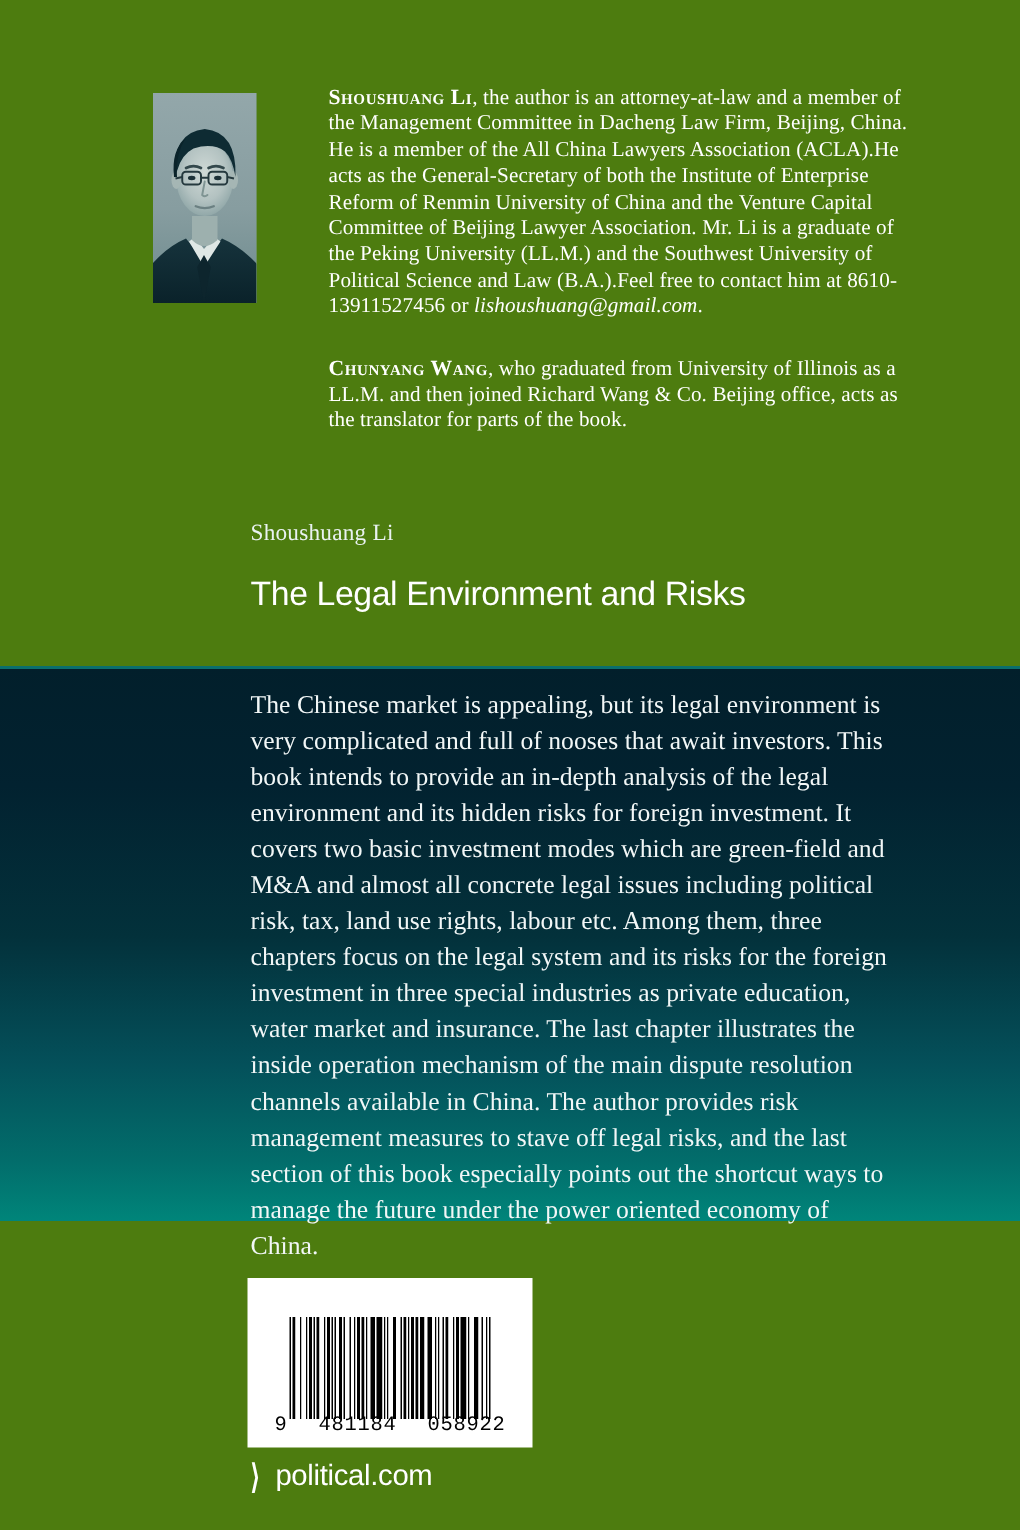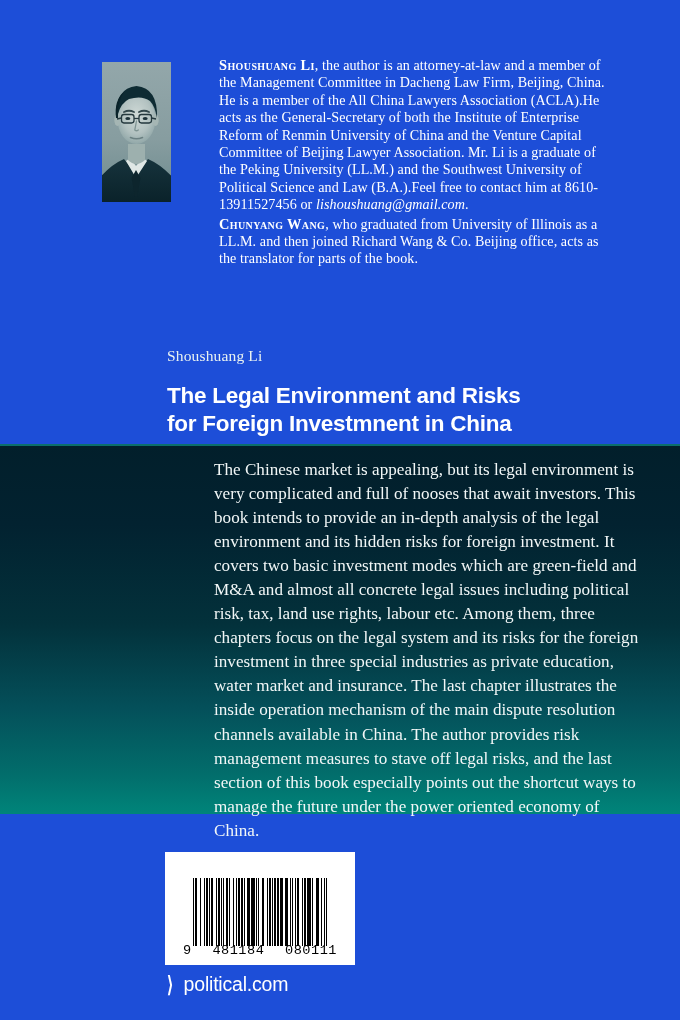--- a/index.html
+++ b/index.html
@@ -16,7 +16,7 @@
     width: 680px;
     height: 1020px;
     overflow: hidden;
-    background: #1d4ed8;
+    background: #4d7c0f;
   }
 
   

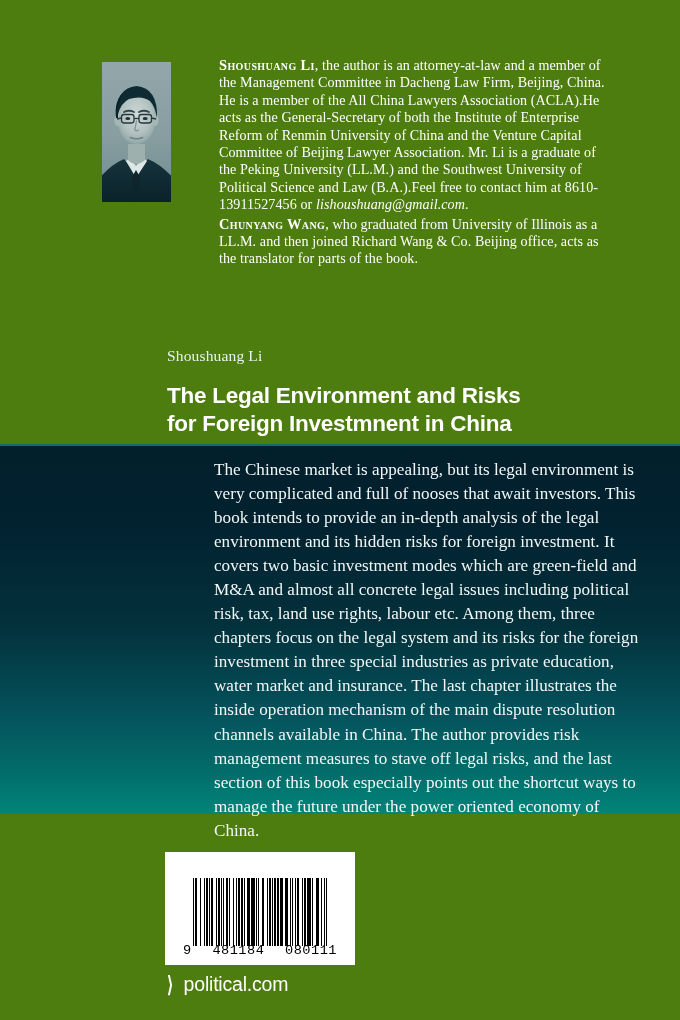--- a/index.html
+++ b/index.html
@@ -69,7 +69,7 @@
     letter-spacing: 0.08px;
   }
   .bio p { margin: 0; }
-  .bio p + p { margin-top: 2px; }
+  .bio p + p { margin-top: 24px; }
   .smallcaps {
     font-variant: small-caps;
     font-weight: bold;

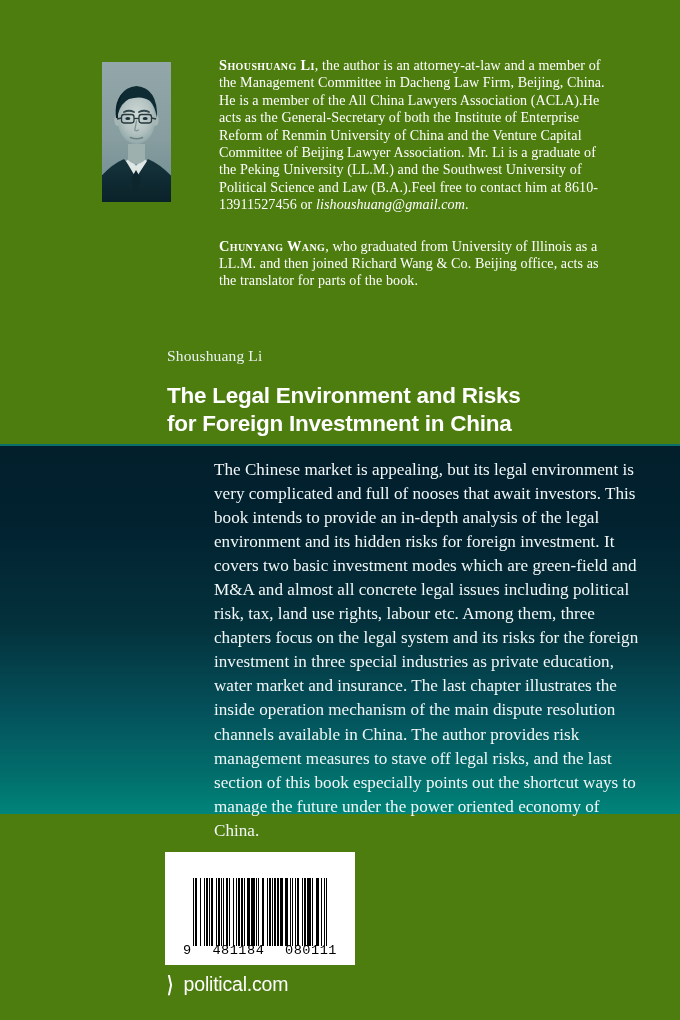--- a/index.html
+++ b/index.html
@@ -94,7 +94,7 @@
   }
   .book-title {
     font-family: "Liberation Sans", sans-serif;
-    font-weight: bold;
+    font-weight: normal;
     font-size: 22.5px;
     line-height: 28px;
     color: #ffffff;

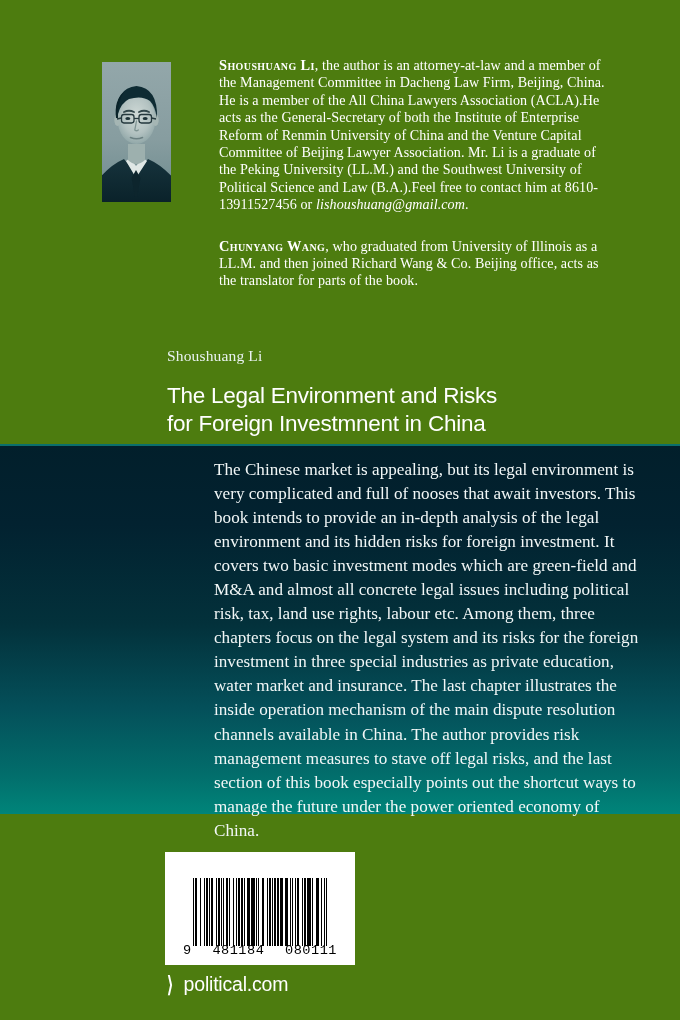--- a/index.html
+++ b/index.html
@@ -254,7 +254,6 @@
     <div class="author-line">Shoushuang Li</div>
     <div class="book-title">
       <div>The Legal Environment and Risks</div>
-      <div>for Foreign Investmnent in China</div>
     </div>
   </div>
 

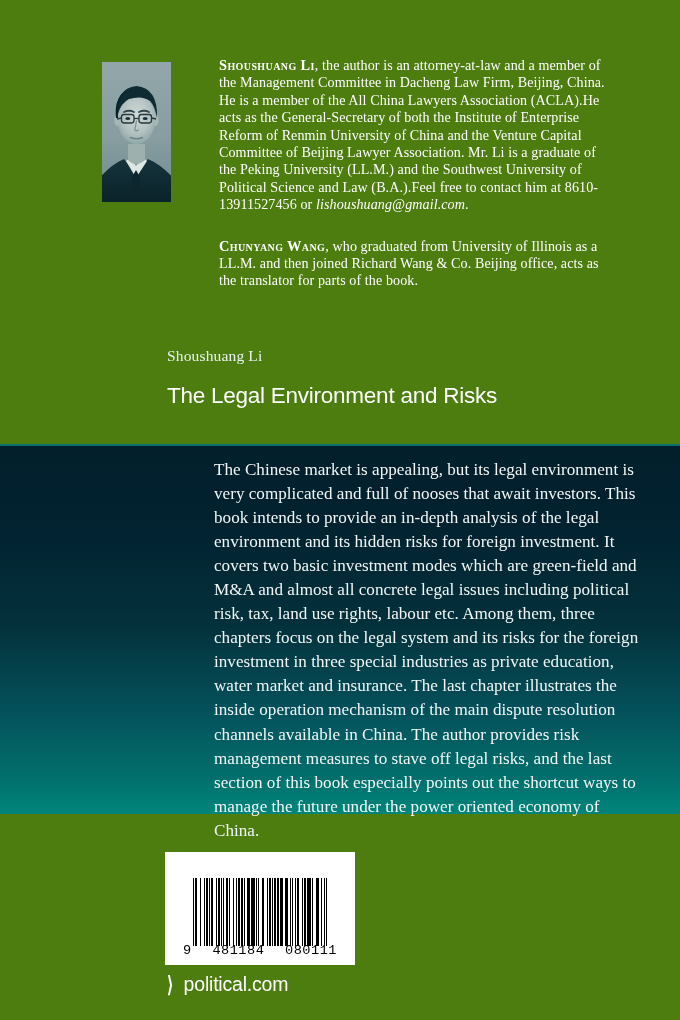--- a/index.html
+++ b/index.html
@@ -112,7 +112,6 @@
     font-size: 17.1px;
     line-height: 24.05px;
     letter-spacing: 0.02px;
-    margin-left: 47px;
   }
   .blurb p { margin: 0; }
 

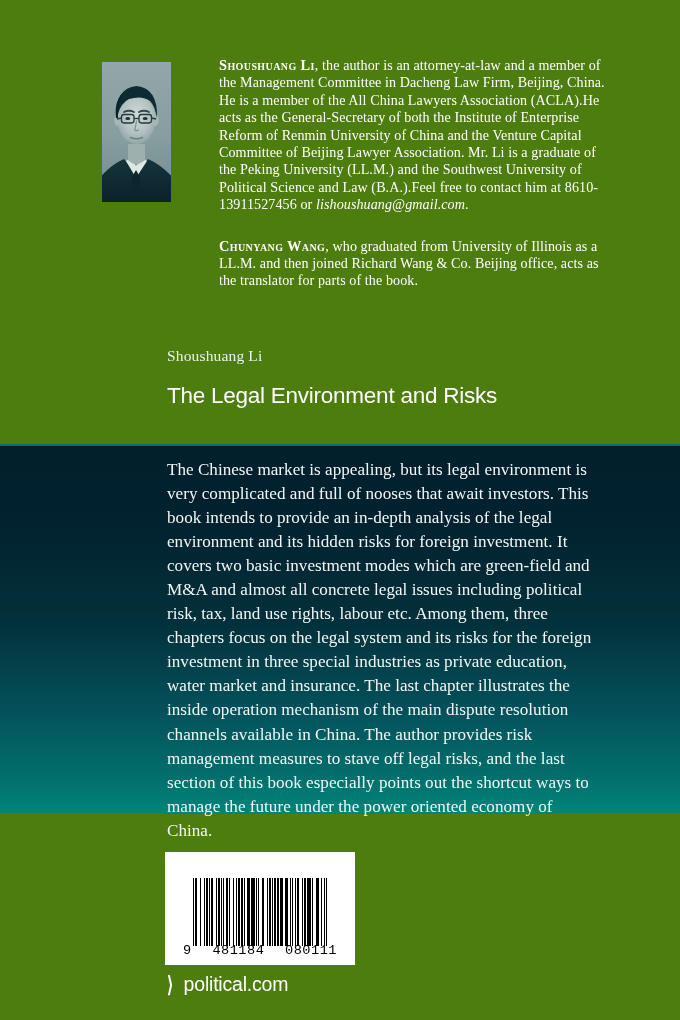--- a/index.html
+++ b/index.html
@@ -350,7 +350,7 @@
     <div class="barcode-digits">
       <span>9</span>
       <span>481184</span>
-      <span>080111</span>
+      <span>058922</span>
     </div>
   </div>
 

